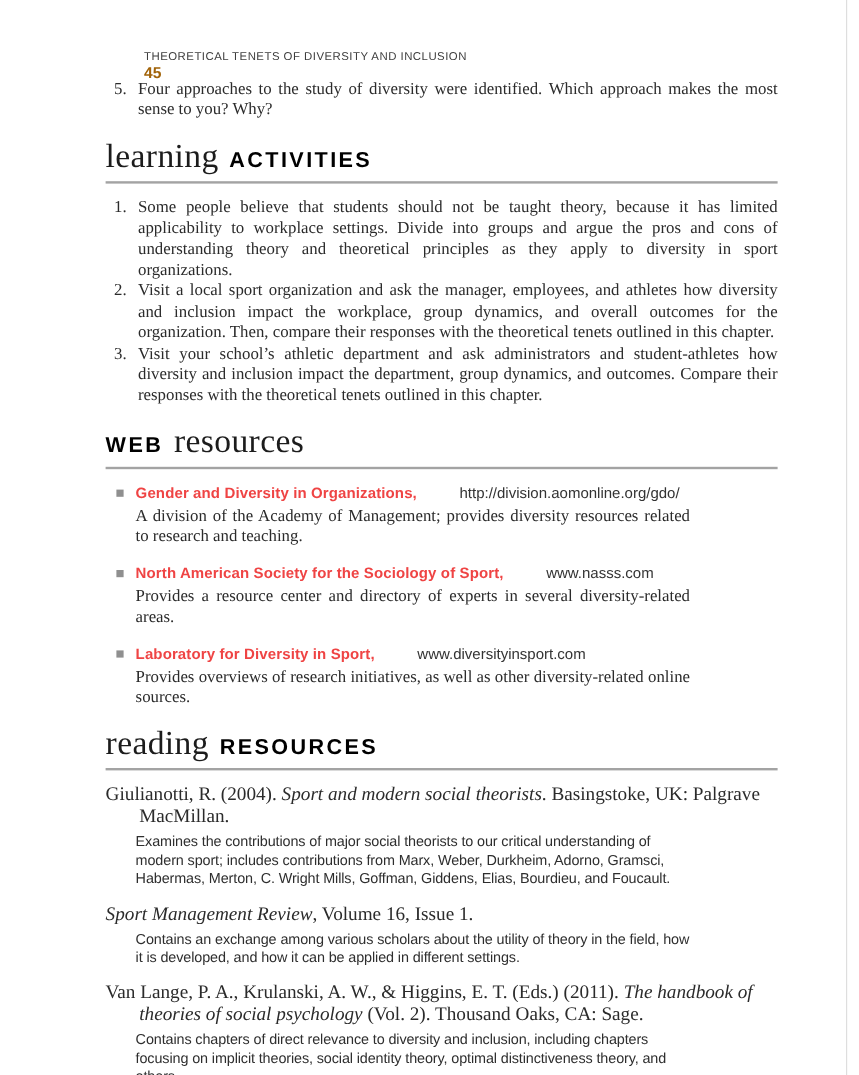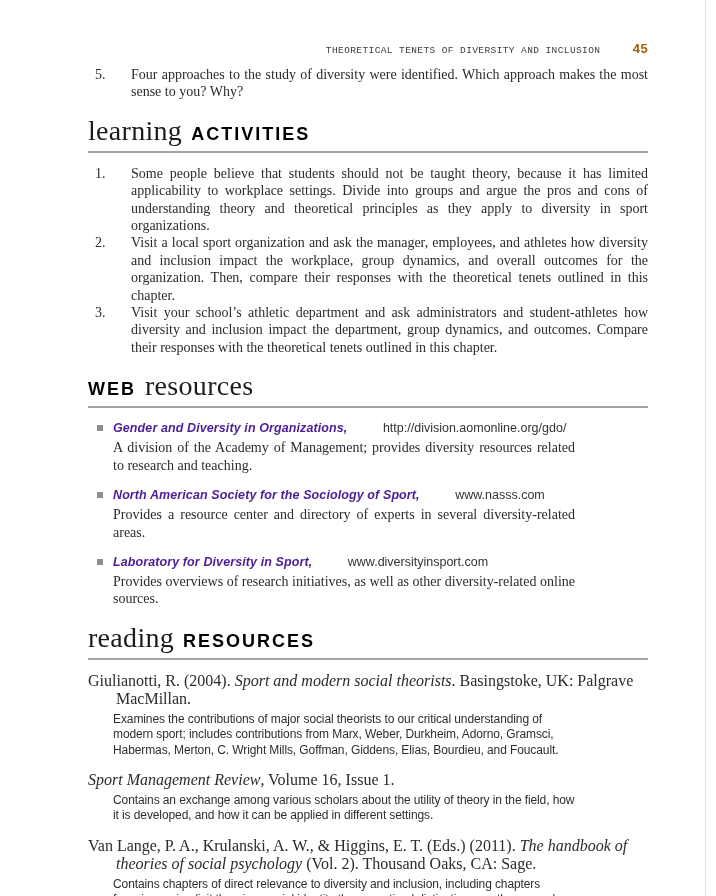--- a/index.html
+++ b/index.html
@@ -22,7 +22,8 @@
   .running-head {
     position: absolute; top: 42px; left: 88px; width: 560px;
     display: flex; justify-content: flex-end; align-items: baseline;
-    font-family: Liberation Mono, monospace;
+    font-family: Liberation Sans, sans-serif;
+    flex-direction: column;
   }
   .rh-title { font-size: 9.5px; letter-spacing: 0.4px; color: #3d3d3d; }
   .rh-page  { font-size: 13px; font-weight: bold; color: #a16207; margin-left: 32px; }

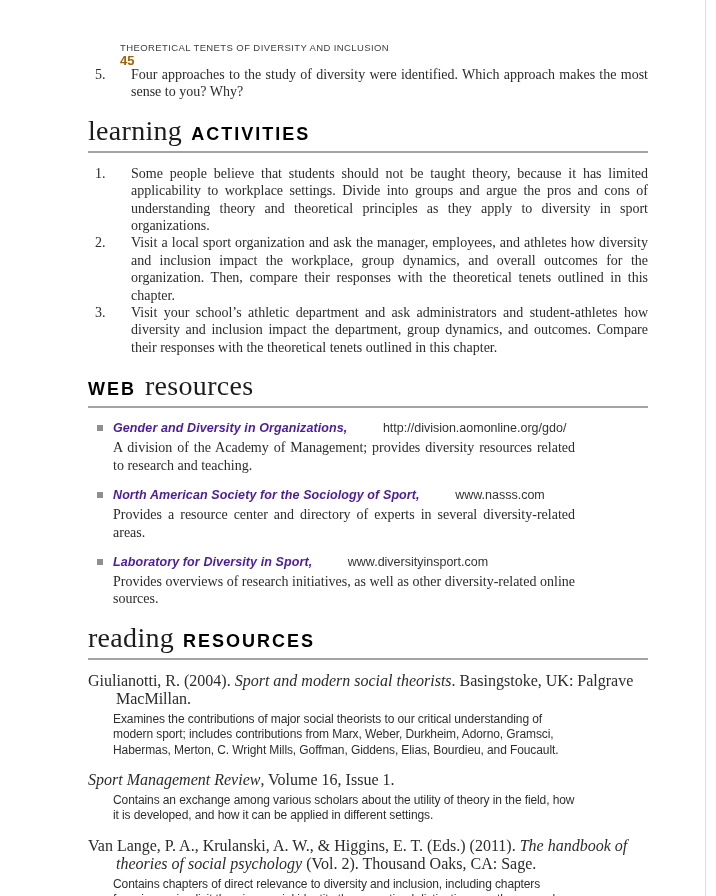--- a/index.html
+++ b/index.html
@@ -33,7 +33,7 @@
   
   .num-item { display: flex; font-size: 14px; line-height: 17.4px; }
   .num-item .num { flex: none; width: 27px; padding-left: 7px; }
-  .num-item .txt { flex: 1; text-align: justify; margin-left: 16px; }
+  .num-item .txt { flex: 1; text-align: justify; }
 
   
   .sec-head {

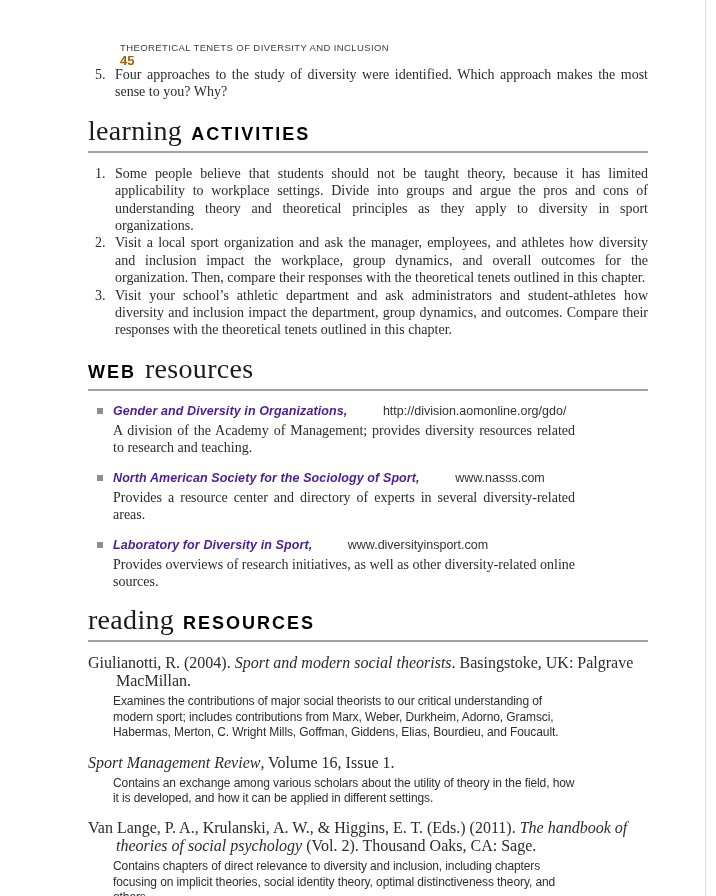--- a/index.html
+++ b/index.html
@@ -57,7 +57,7 @@
   .web-title-row { display: flex; align-items: flex-start; padding-left: 9px; }
   .square-bullet { flex: none; width: 6px; height: 6px; background: #8f8f8f; margin-top: 5px; margin-right: 10px; }
   .web-title-text { font-family: "Liberation Sans", sans-serif; font-size: 12.5px; line-height: 16px; }
-  .web-title { font-weight: bold; color: #4c1d95; letter-spacing: 0.1px; font-style: italic; }
+  .web-title { font-weight: bold; color: #ef4444; letter-spacing: 0.1px; }
   .web-url { color: #333333; padding-left: 32px; }
   .web-desc { margin: 3px 0 0 25px; width: 462px; font-size: 14px; line-height: 17.4px; text-align: justify; }
 

